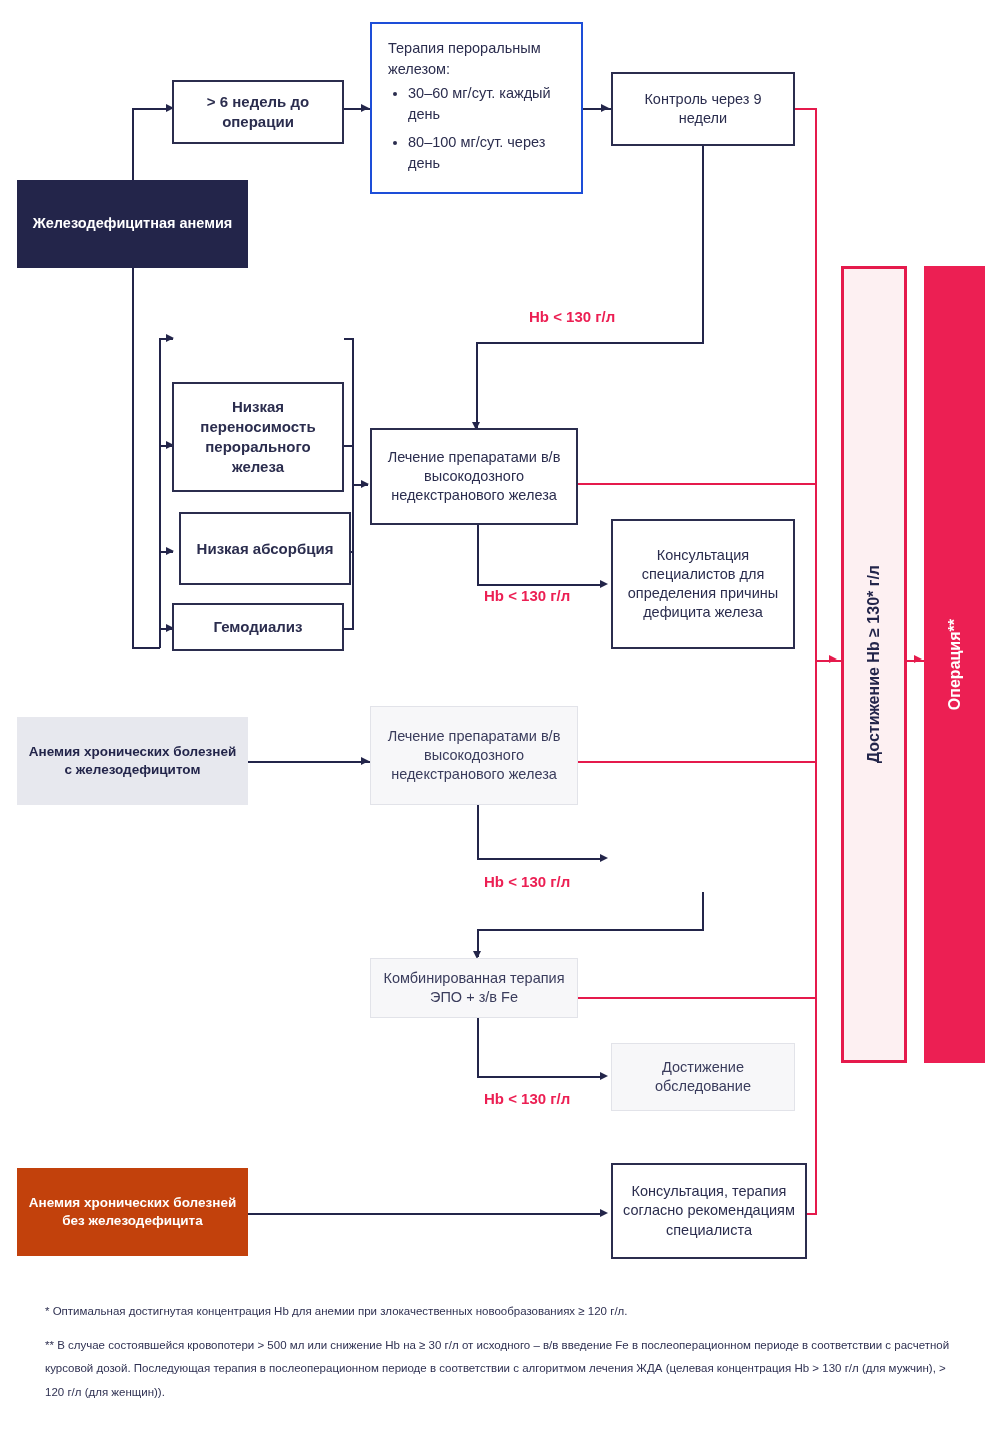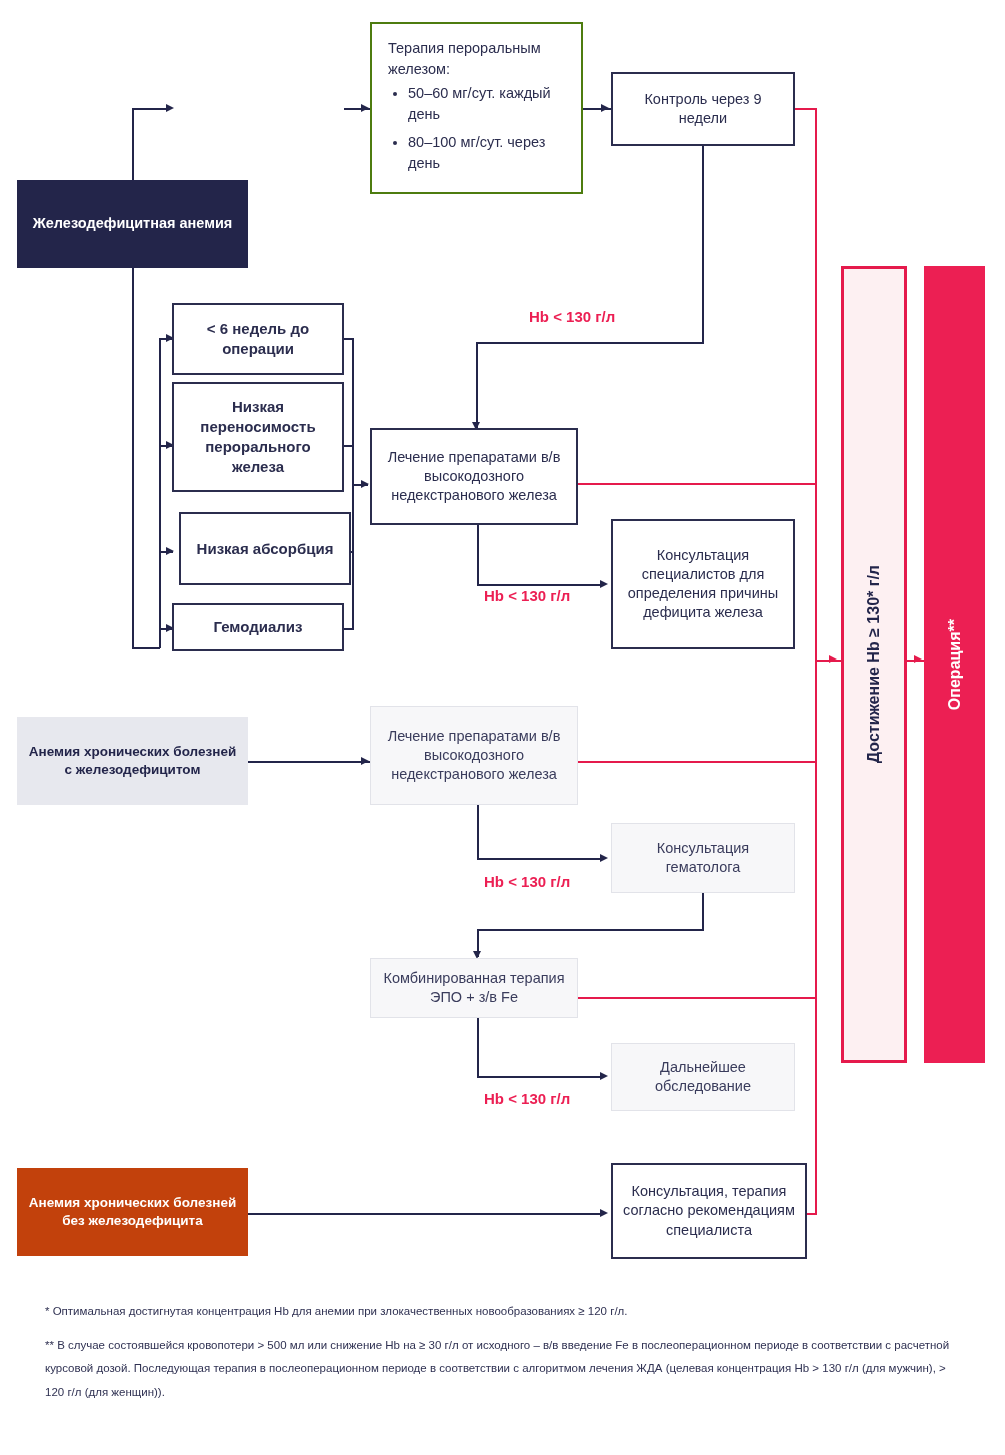--- a/index.html
+++ b/index.html
@@ -73,7 +73,7 @@
   .bulletbox {
     position: absolute;
     background: #ffffff;
-    border: 2px solid #4d7c0f;
+    border: 2px solid #1d4ed8;
     color: #2b2d4e;
     font-size: 14.5px;
     padding: 14px 16px 10px 16px;

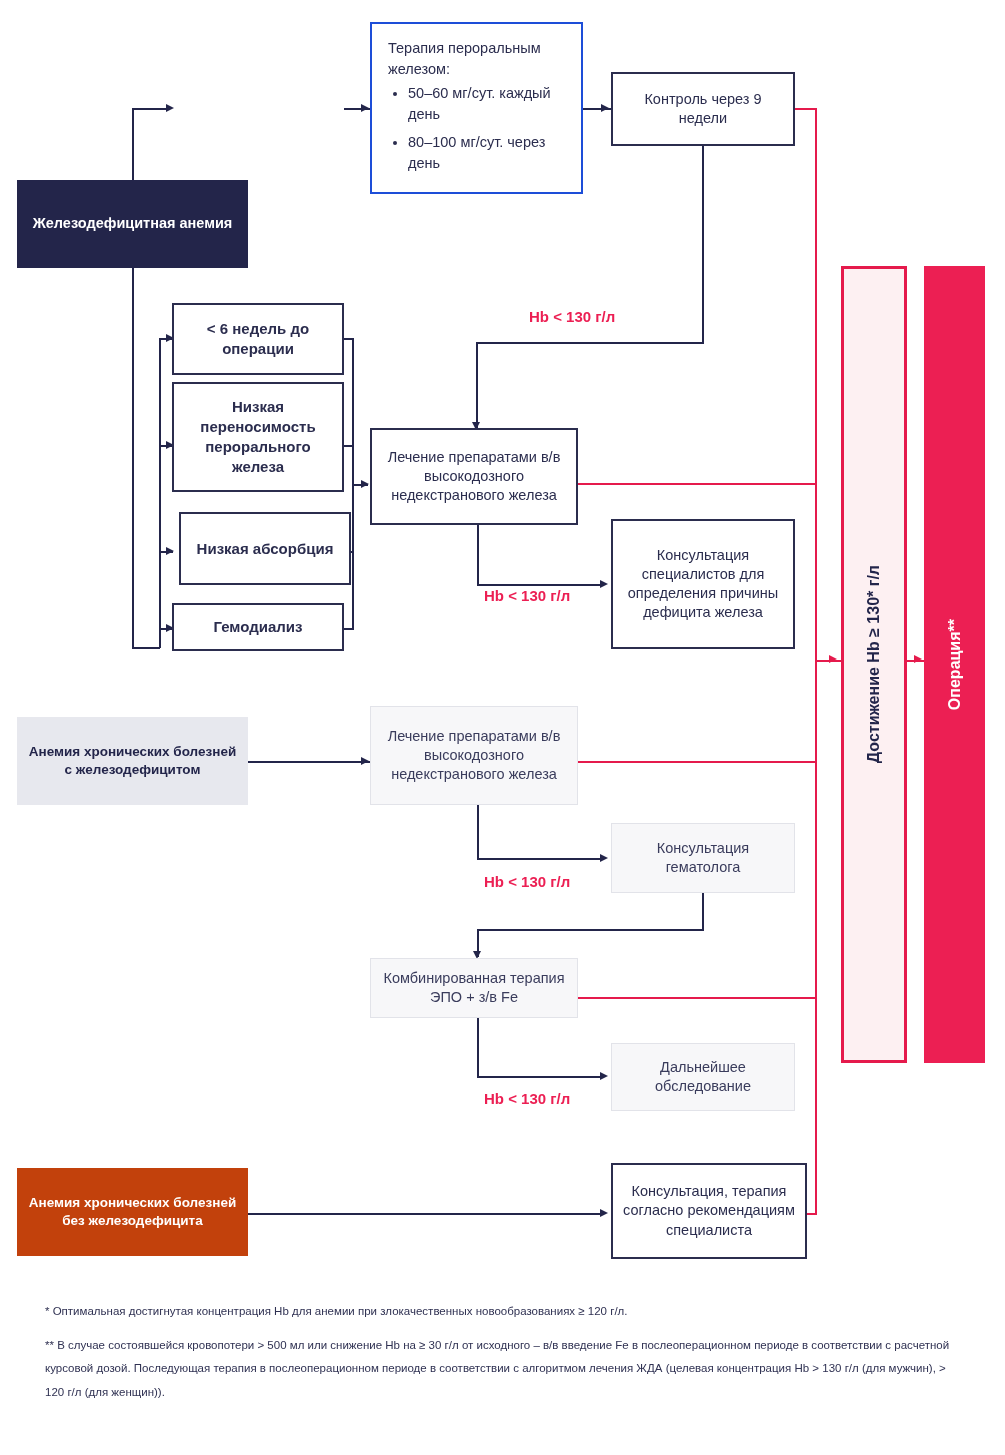--- a/index.html
+++ b/index.html
@@ -236,6 +236,9 @@
   <div class="pl h" style="left:906px; top:660px; width:20px;"></div>
   <div class="arrow right pinkar" style="left:914px; top:655px;"></div>
 
+  <div class="node nb bold" style="left:172px; top:80px; width:172px; height:64px;">
+    <span>&gt; 6 недель до операции</span>
+  </div>
 
   <div class="bulletbox" style="left:370px; top:22px; width:213px; height:172px;">
     <div class="hd">Терапия пероральным железом:</div>

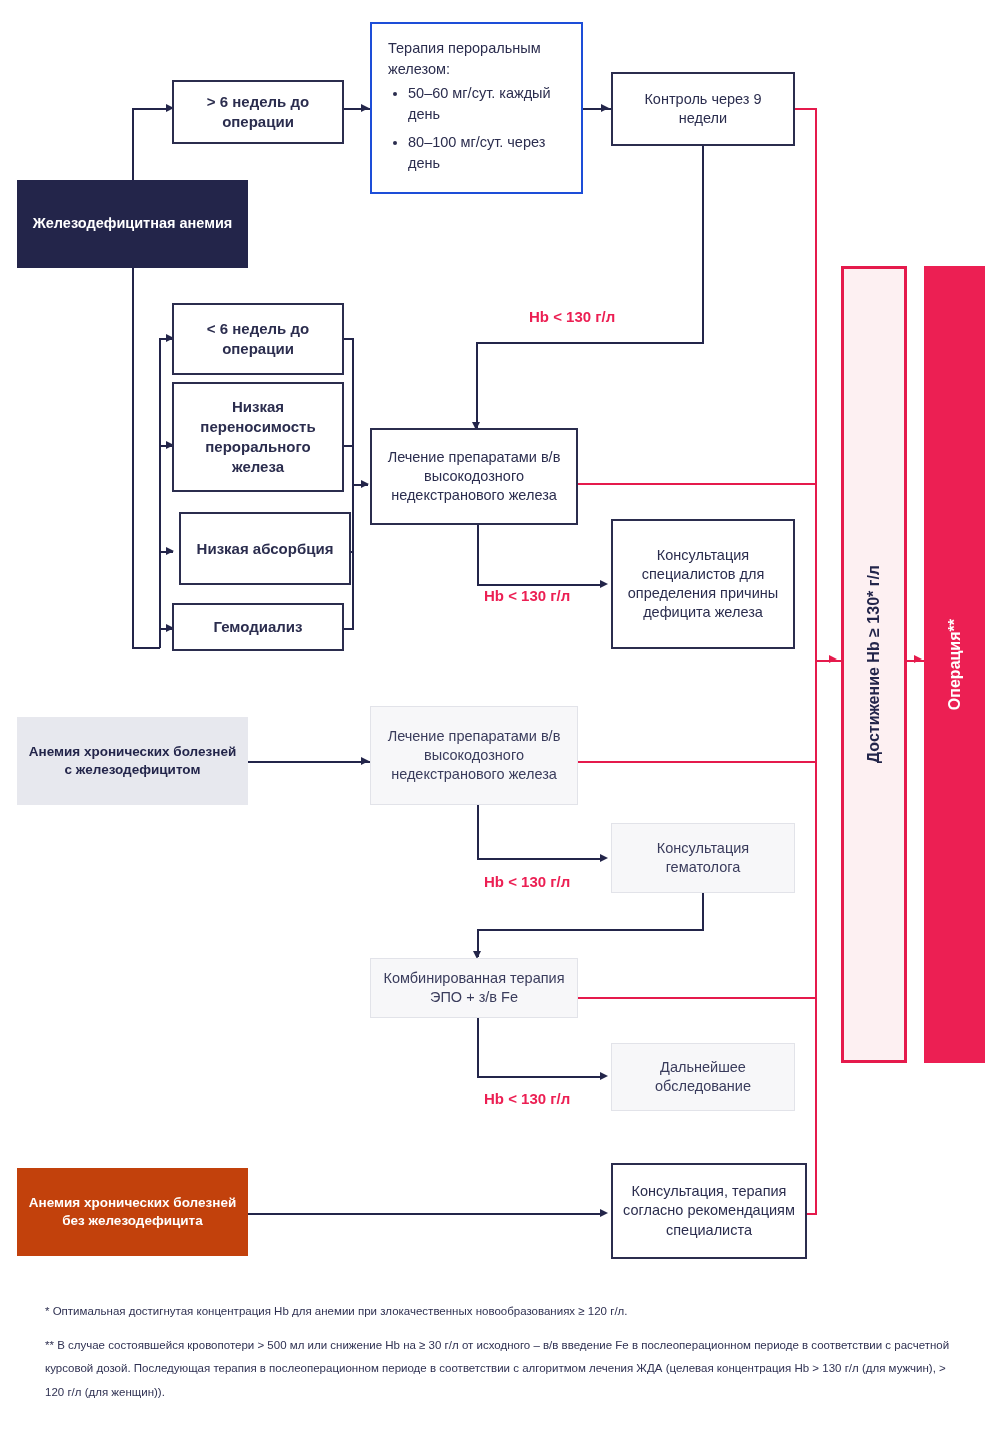--- a/index.html
+++ b/index.html
@@ -243,7 +243,7 @@
   <div class="bulletbox" style="left:370px; top:22px; width:213px; height:172px;">
     <div class="hd">Терапия пероральным железом:</div>
     <ul>
-      <li>50–60 мг/сут. каждый день</li>
+      <li>30–60 мг/сут. каждый день</li>
       <li>80–100 мг/сут. через день</li>
     </ul>
   </div>

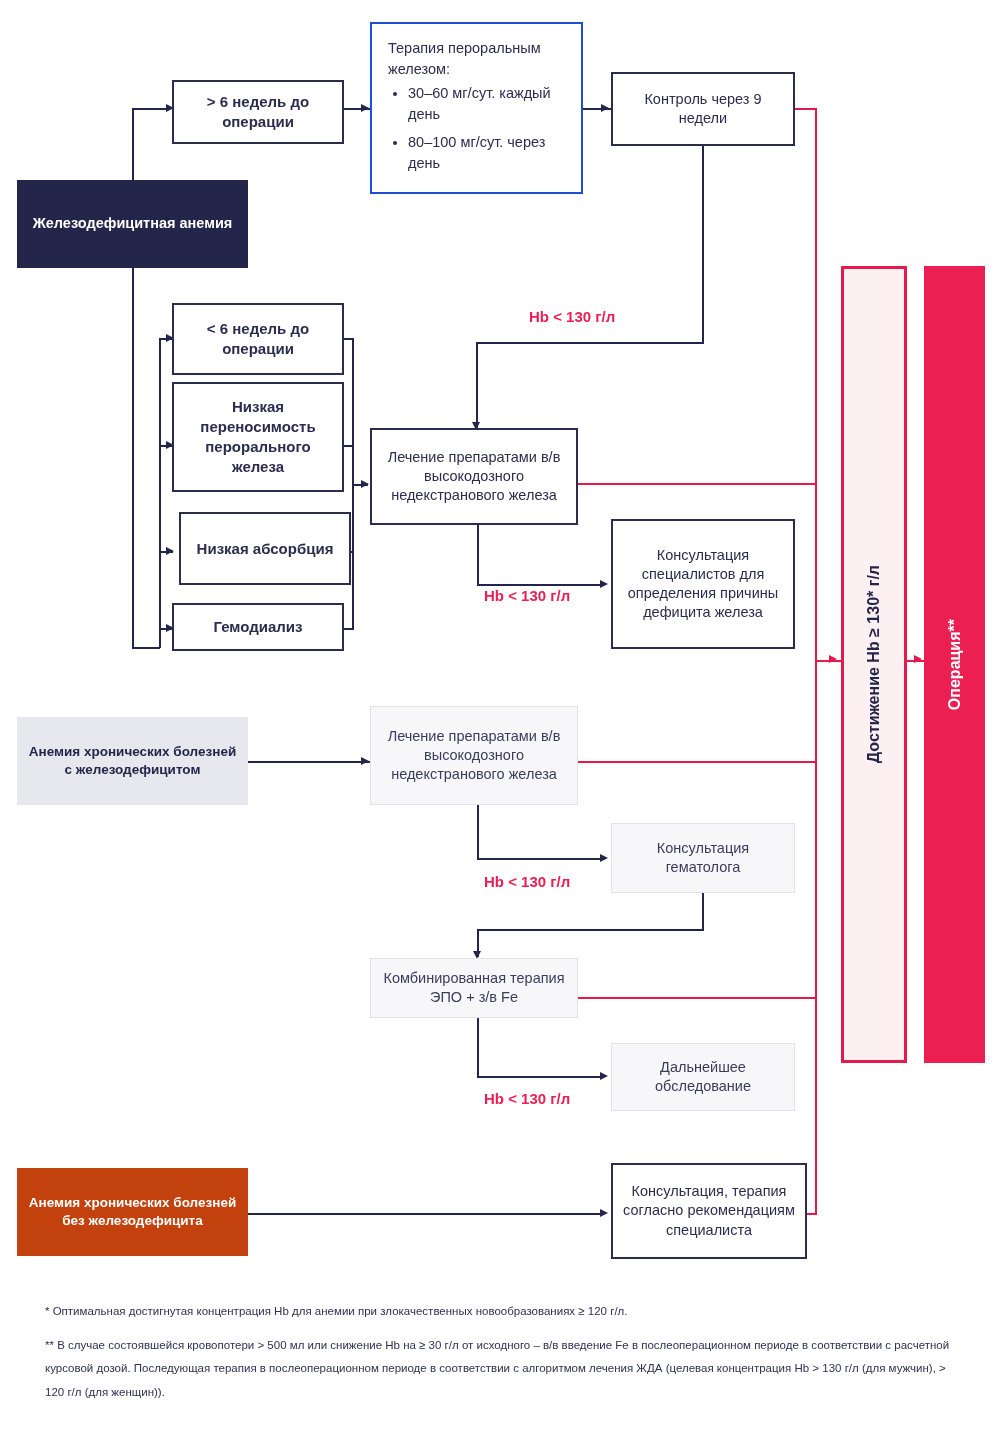--- a/index.html
+++ b/index.html
@@ -256,9 +256,6 @@
     <span>Железодефицитная анемия</span>
   </div>
 
-  <div class="node nb bold" style="left:172px; top:303px; width:172px; height:72px;">
-    <span>&lt; 6 недель до операции</span>
-  </div>
 
   <div class="node nb bold" style="left:172px; top:382px; width:172px; height:110px;">
     <span>Низкая переносимость перорального железа</span>

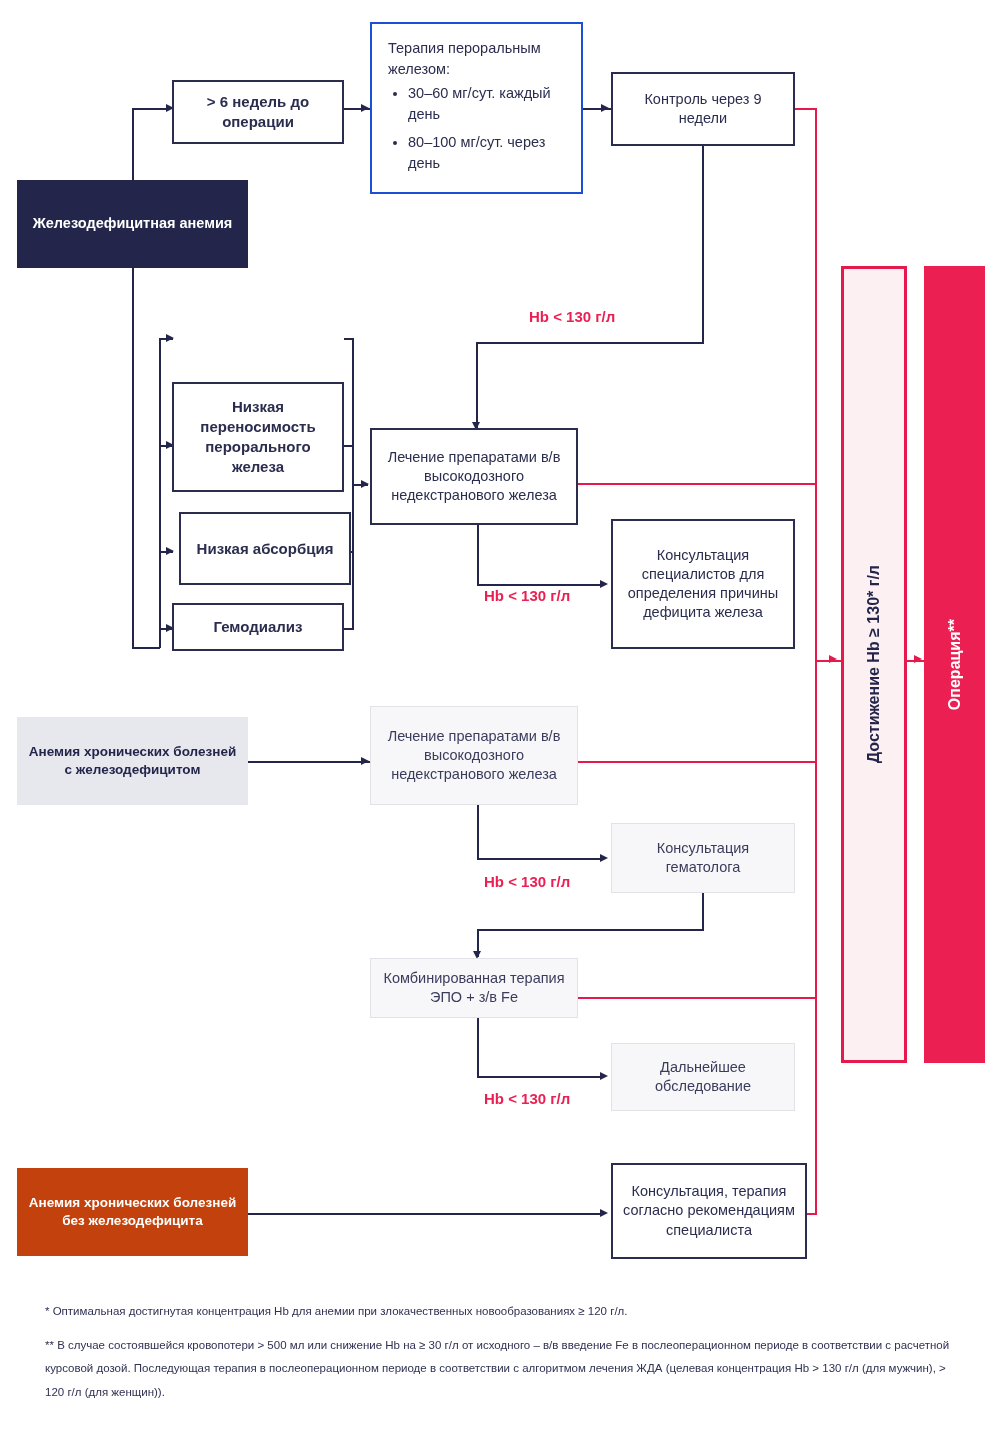--- a/index.html
+++ b/index.html
@@ -285,9 +285,6 @@
     <span>Лечение препаратами в/в высокодозного недекстранового железа</span>
   </div>
 
-  <div class="node faint" style="left:611px; top:823px; width:184px; height:70px;">
-    <span>Консультация гематолога</span>
-  </div>
 
   <div class="node faint" style="left:370px; top:958px; width:208px; height:60px;">
     <span>Комбинированная терапия ЭПО + з/в Fe</span>

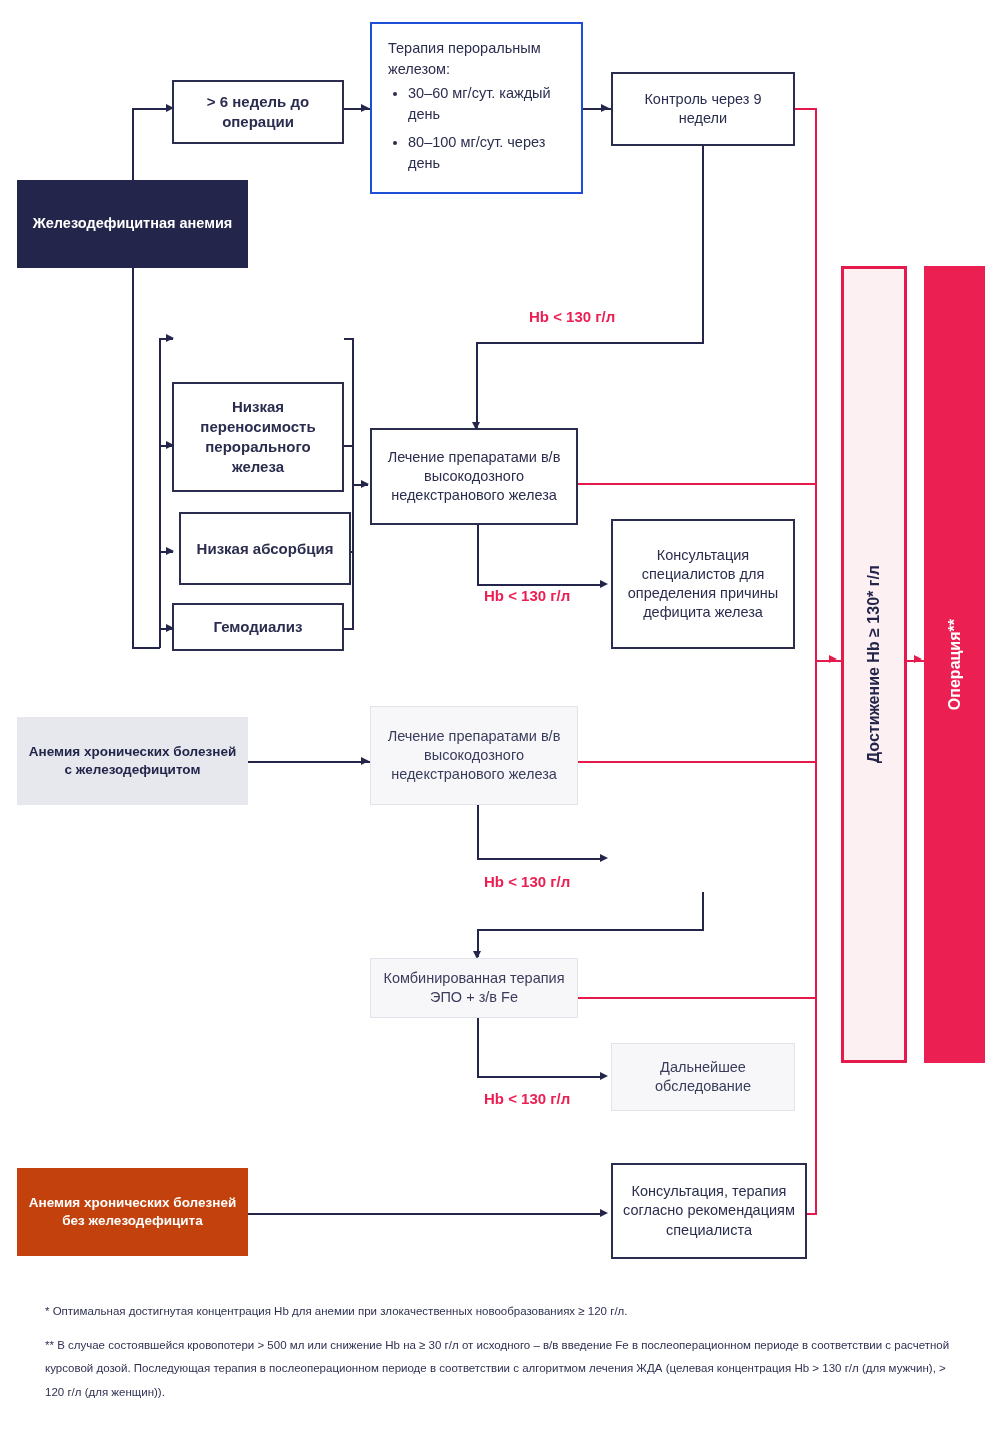--- a/index.html
+++ b/index.html
@@ -291,7 +291,7 @@
   </div>
 
   <div class="node faint" style="left:611px; top:1043px; width:184px; height:68px;">
-    <span>Дальнейшее обследование</span>
+    <span>Достижение обследование</span>
   </div>
 
   <div class="node slate" style="left:17px; top:1168px; width:231px; height:88px;">

